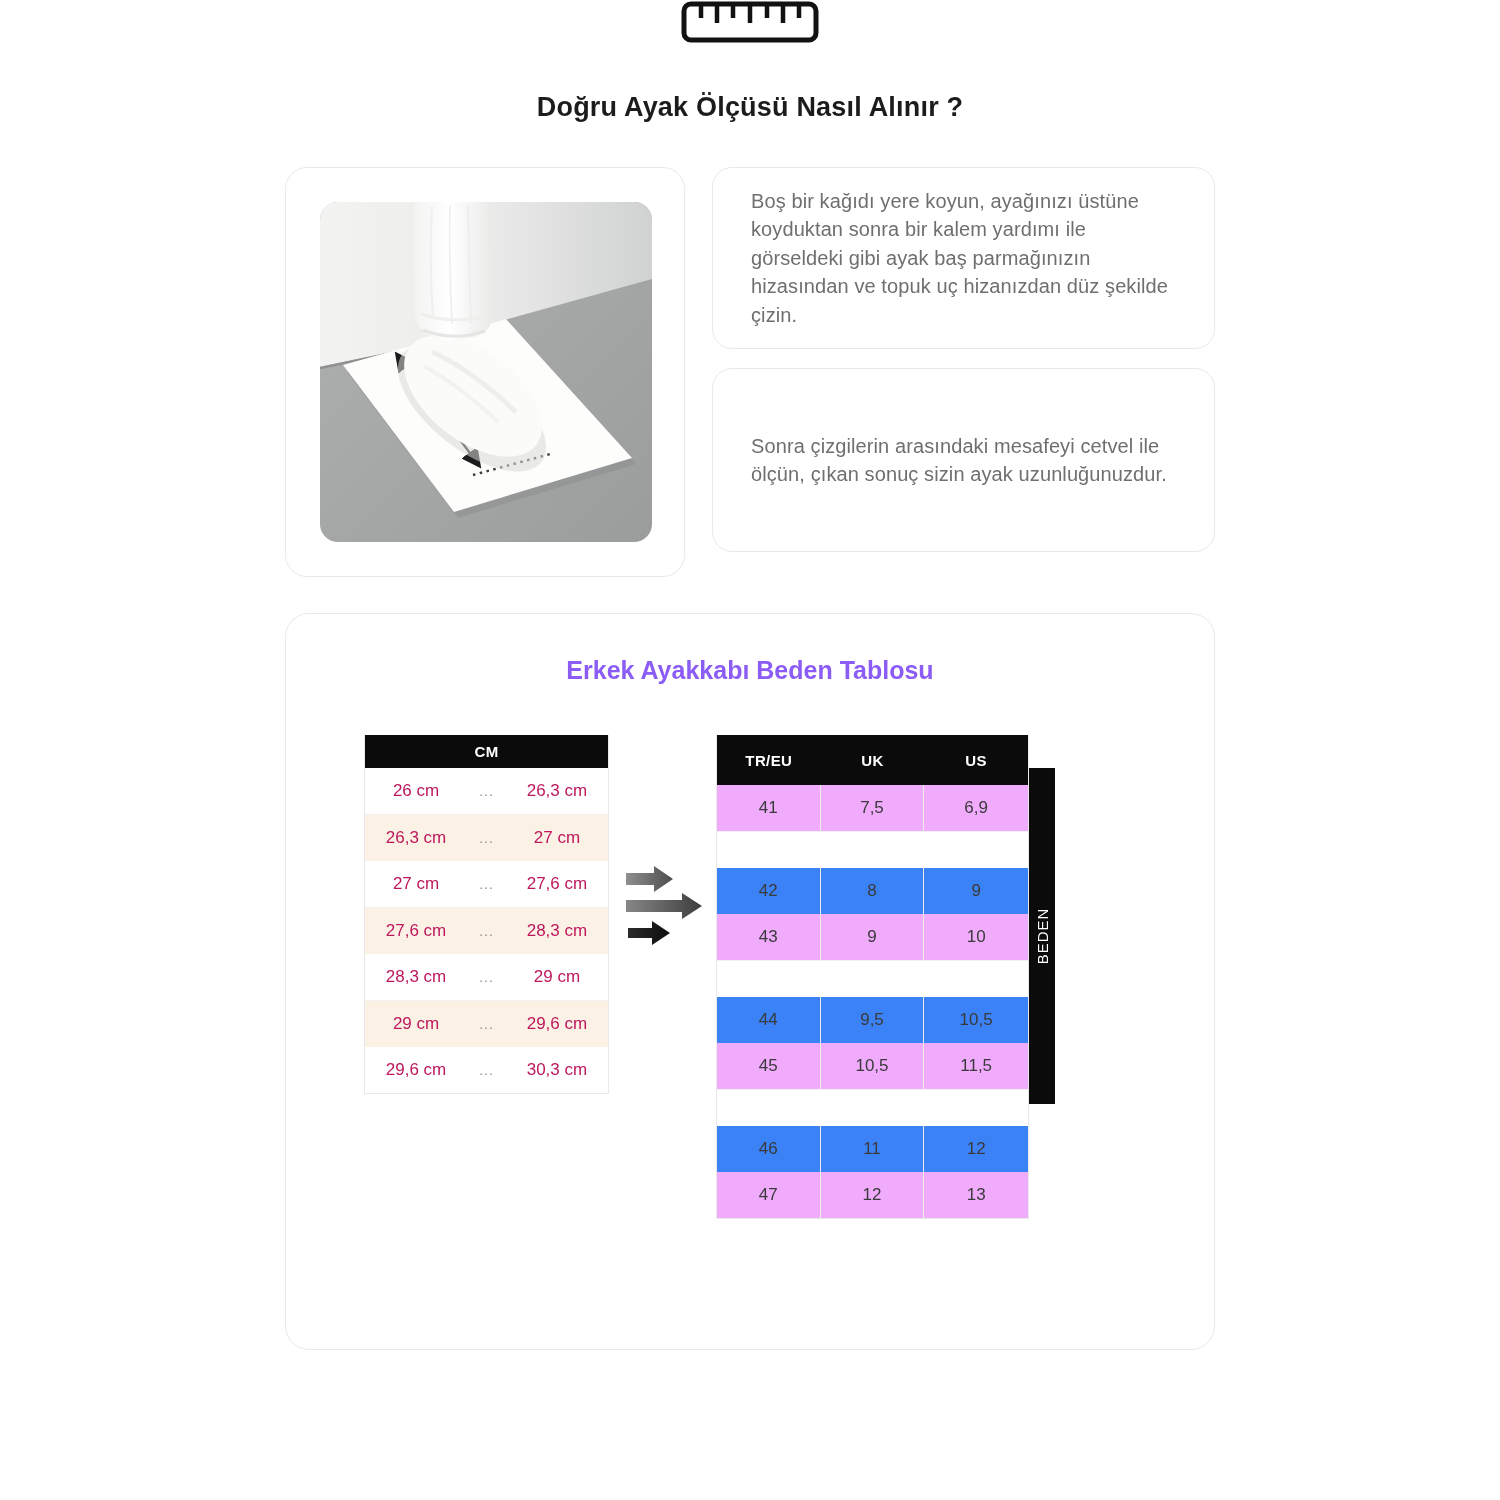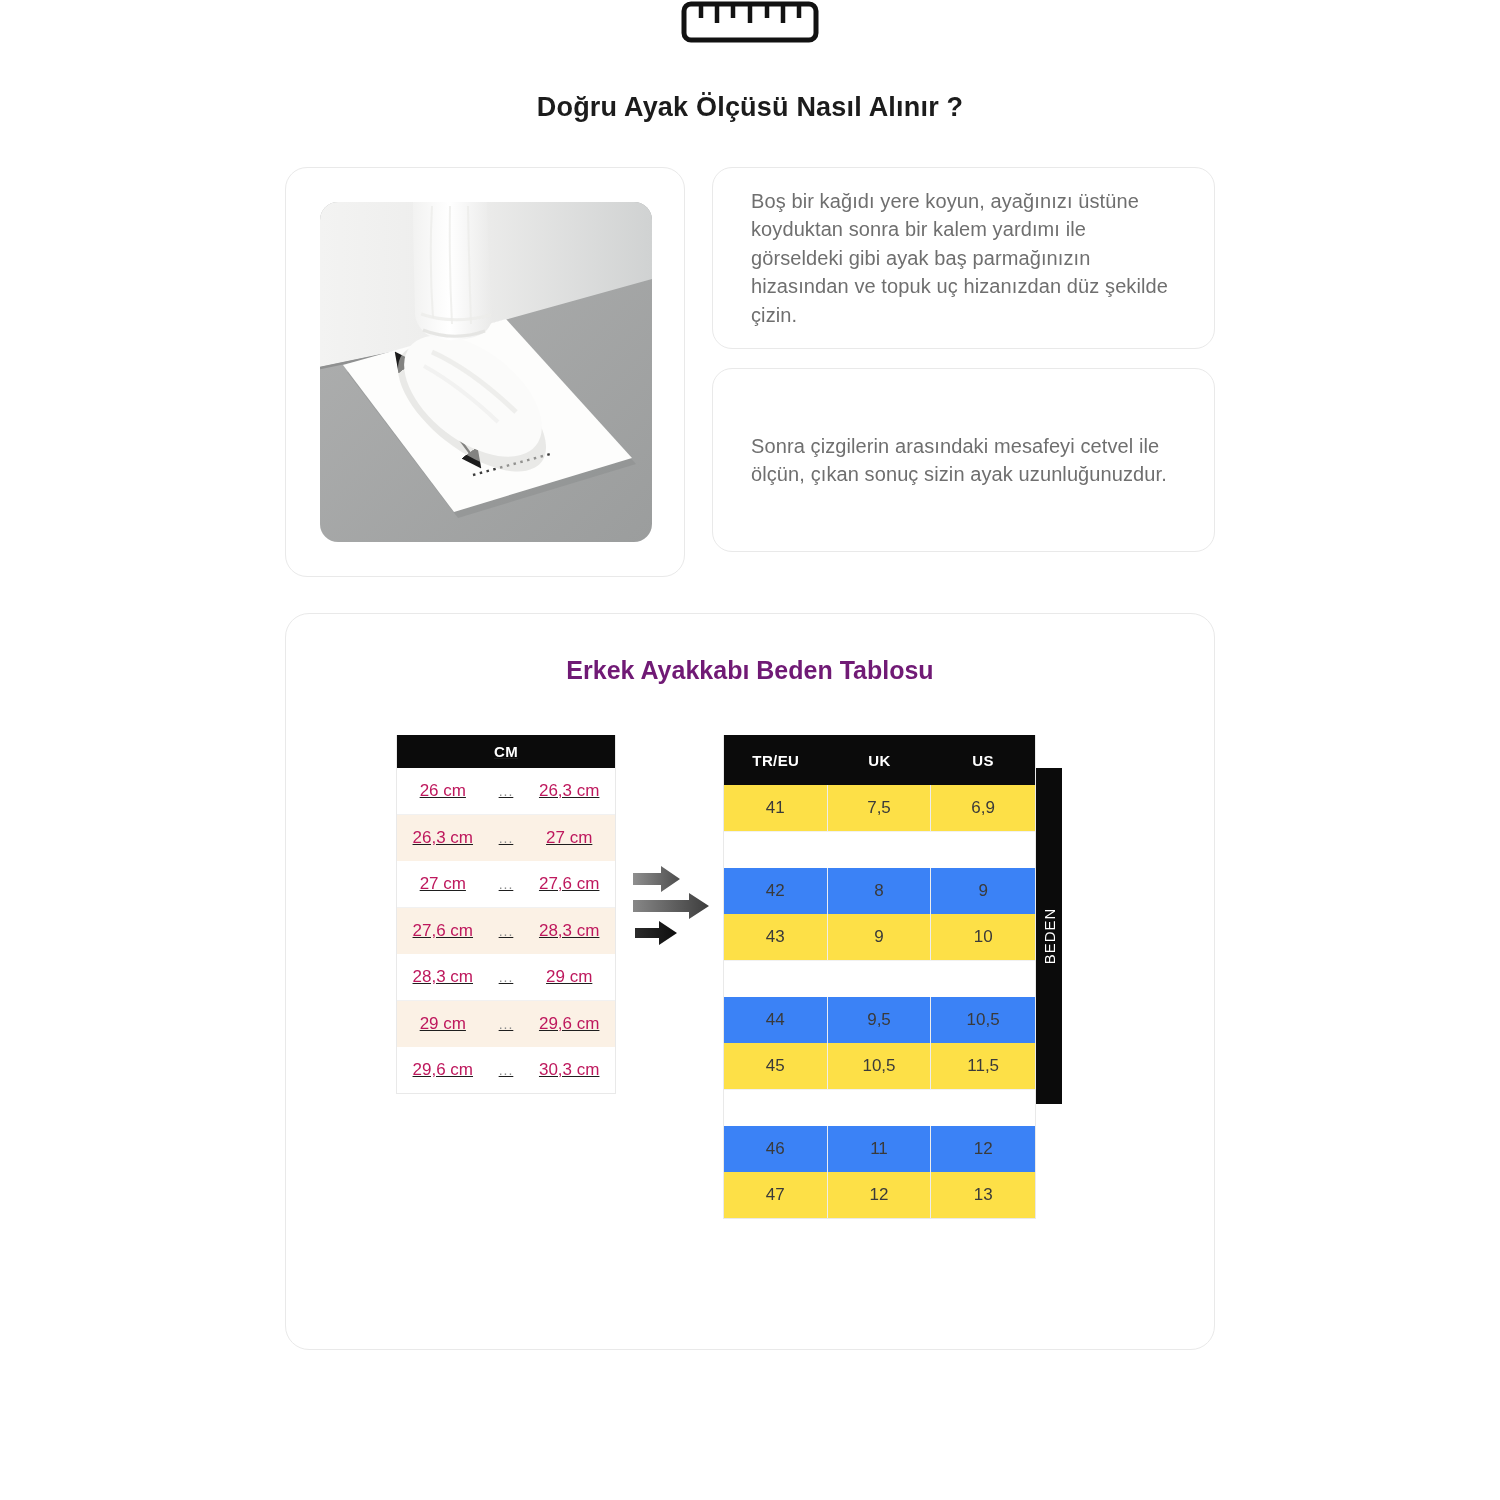--- a/index.html
+++ b/index.html
@@ -79,7 +79,7 @@
     text-align:center;
     font-size:25px;
     font-weight:700;
-    color:#701a75;
+    color:#8b5cf6;
   }
   .tables-row{
     margin-top:50px;

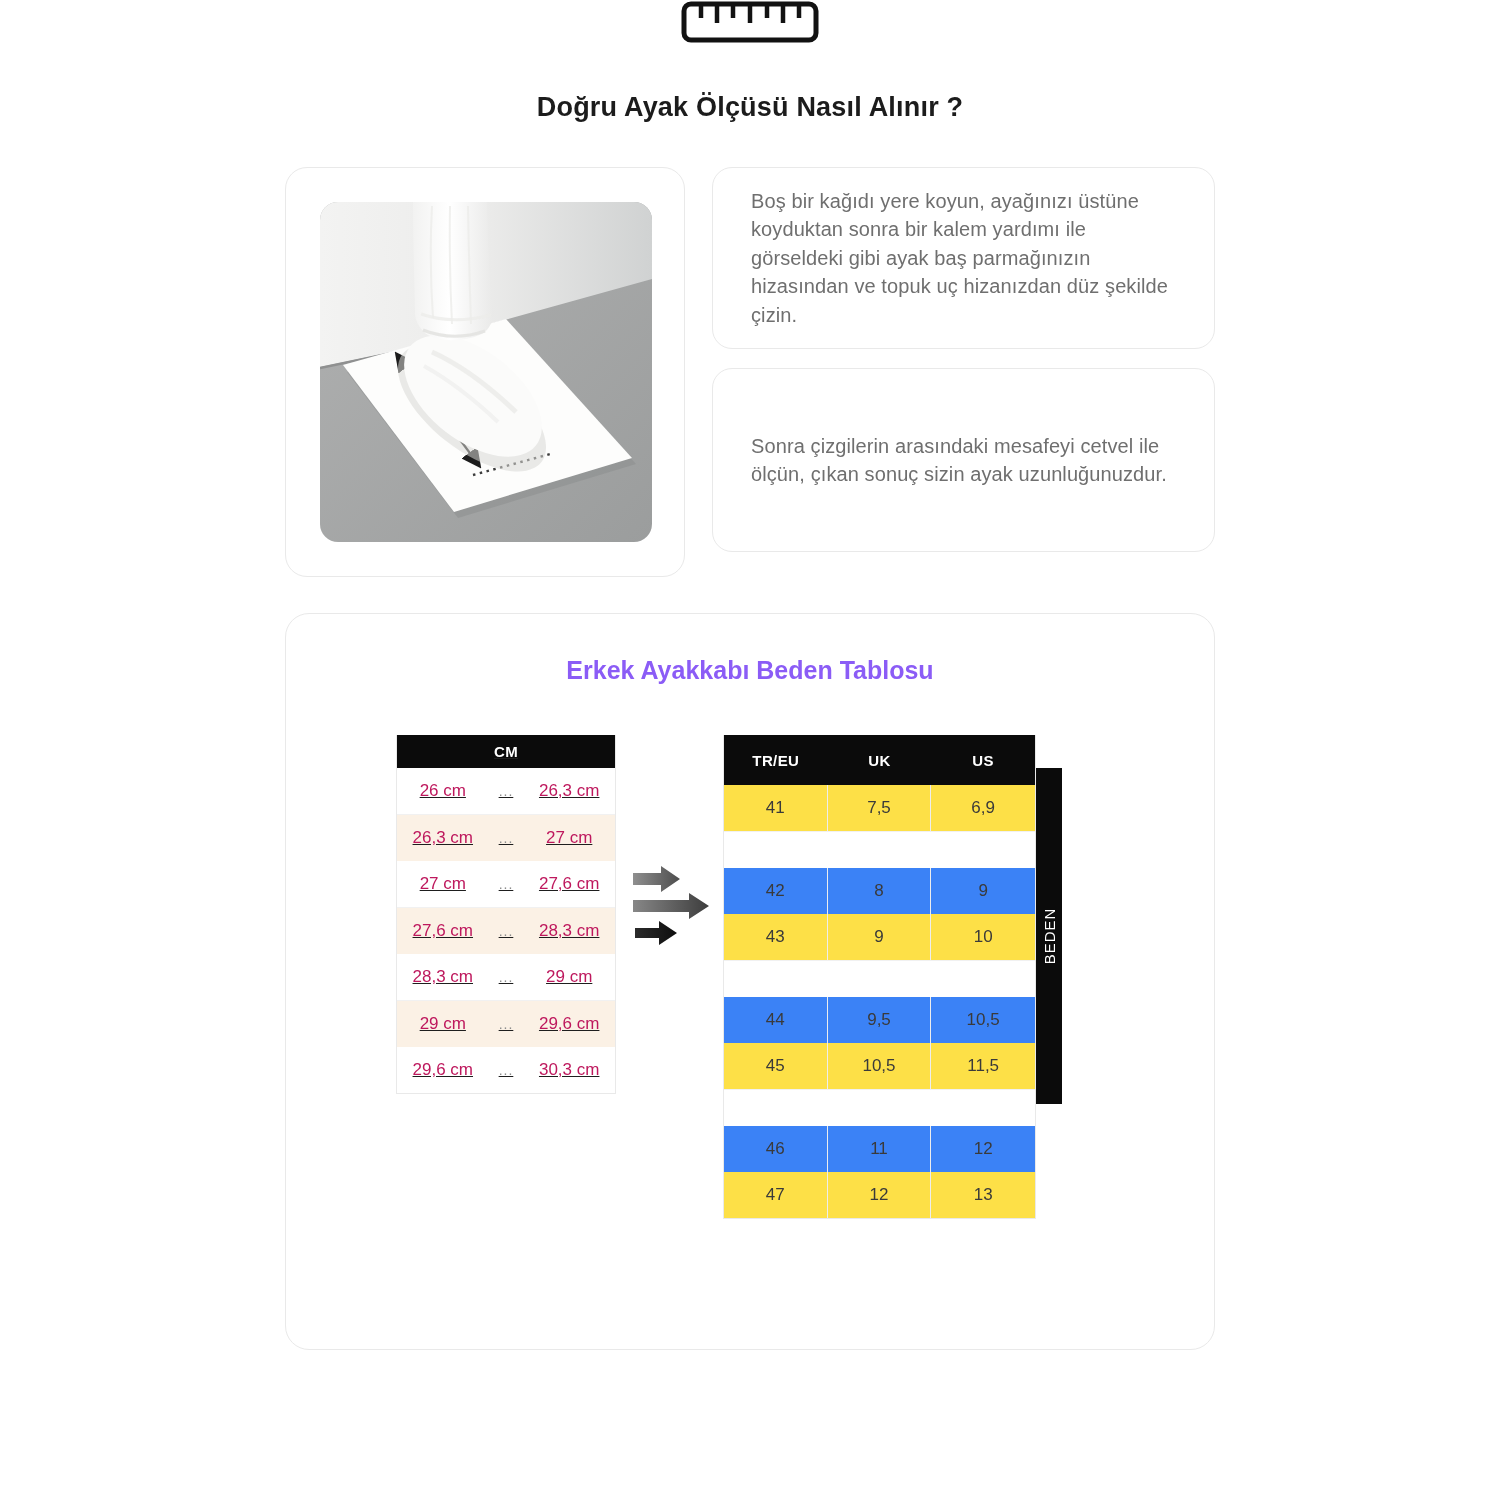--- a/index.html
+++ b/index.html
@@ -87,13 +87,12 @@
     align-items:flex-start;
   }
   .cm-table{
-    margin-left:110px;
-    width:220px;
+    margin-left:78px;
+    width:245px;
     flex:none;
     border:1px solid #e9e9e9;
     border-top:none;
     box-sizing:border-box;
-    text-decoration:underline;
   }
   .tbl-header{
     background:#0b0b0b;

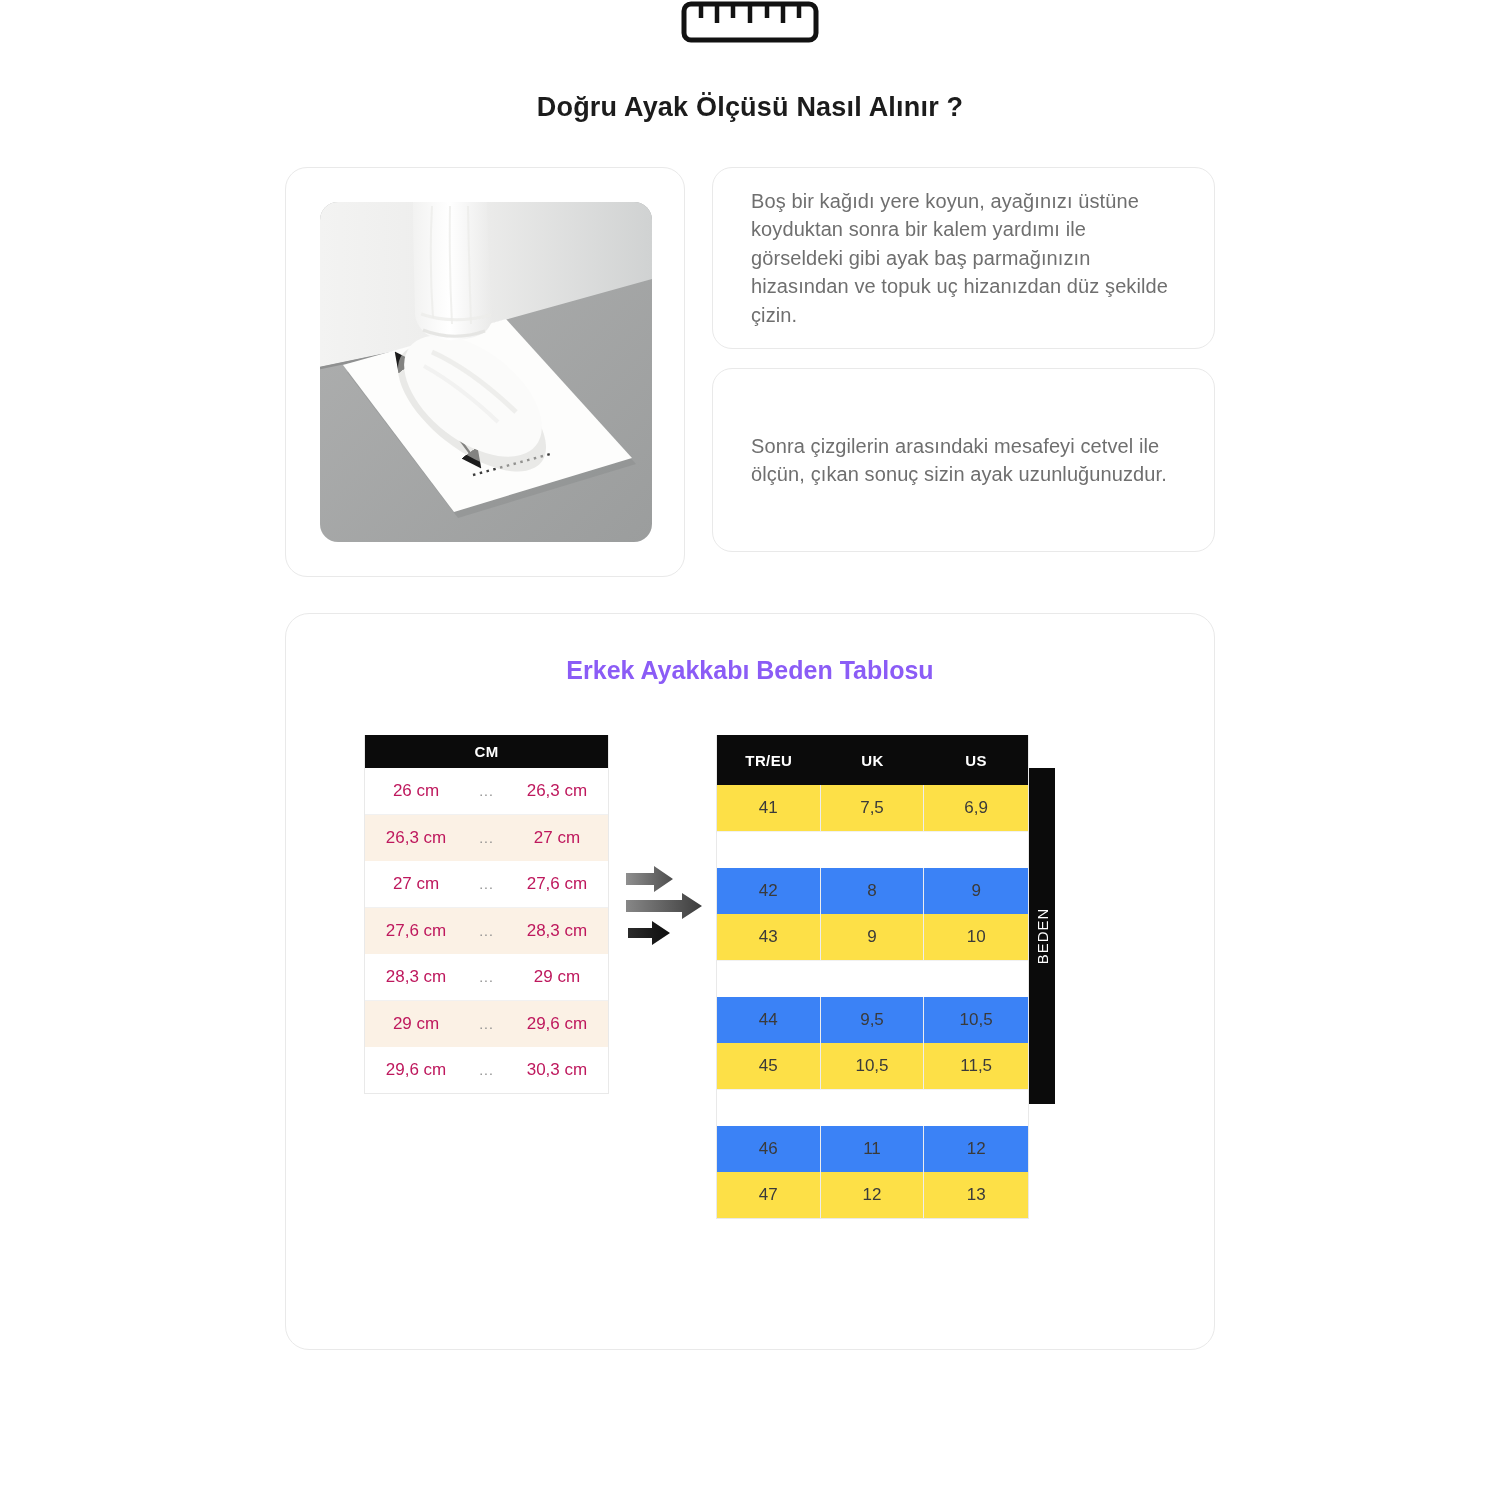--- a/index.html
+++ b/index.html
@@ -159,7 +159,7 @@
     grid-template-columns:1fr 1fr 1fr;
     align-items:stretch;
     border-bottom:1px solid #f1f1f1;
-    background:#fde047;
+    background:#f0abfc;
   }
   .sz-row:last-child{border-bottom:none;}
   .sz-row.alt{background:#3b82f6;border-bottom:none;margin-top:36px;}

